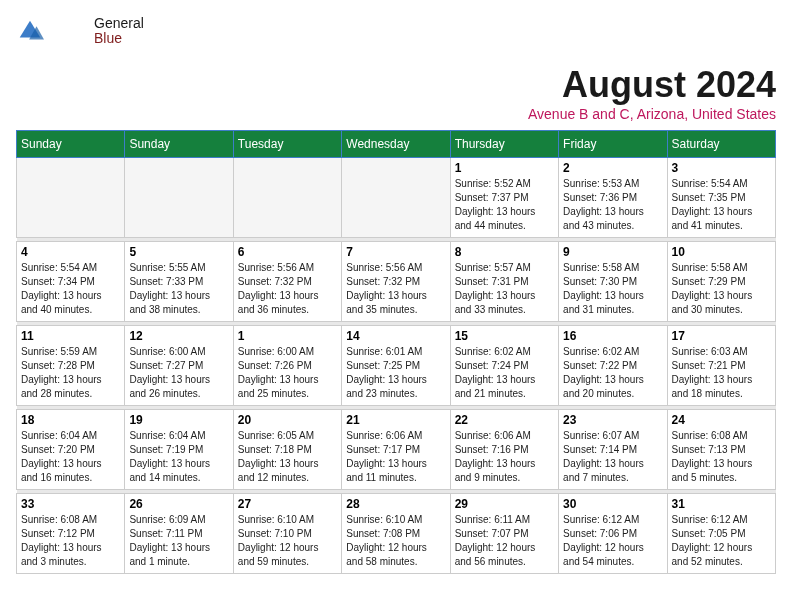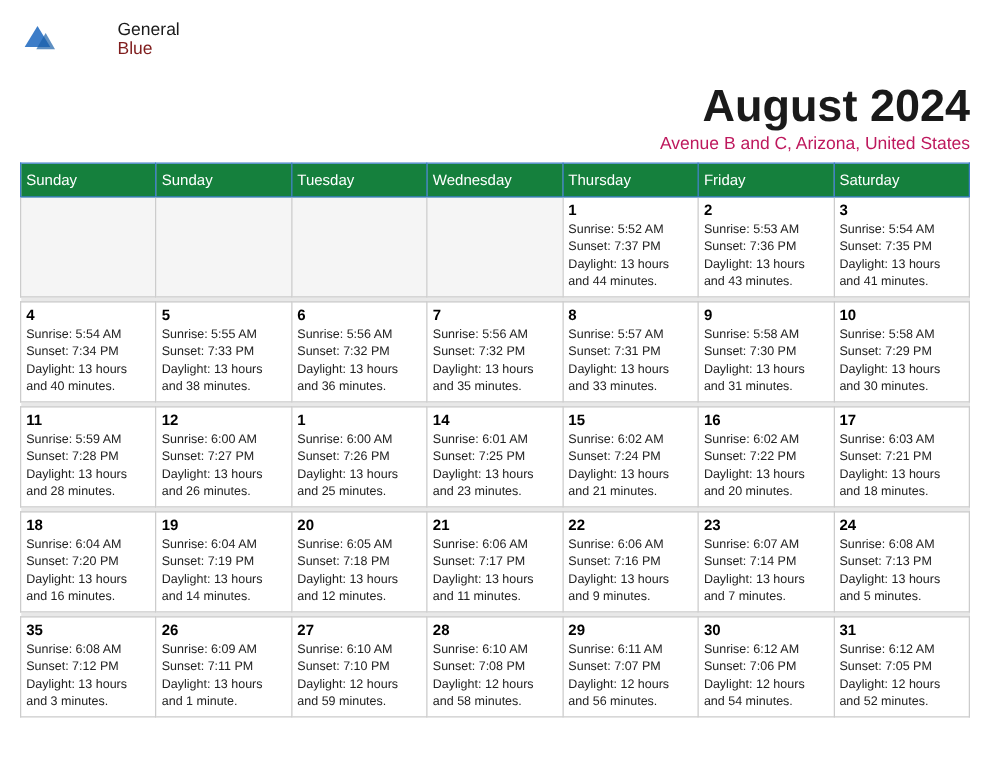--- a/index.html
+++ b/index.html
@@ -239,7 +239,7 @@
       </tr>
       <tr>
         <td>
-          <div class="day-num">35</div>
+          <div class="day-num">33</div>
           <div class="day-info">Sunrise: 6:08 AM<br>Sunset: 7:12 PM<br>Daylight: 13 hours and 3 minutes.</div>
         </td>
         <td>

